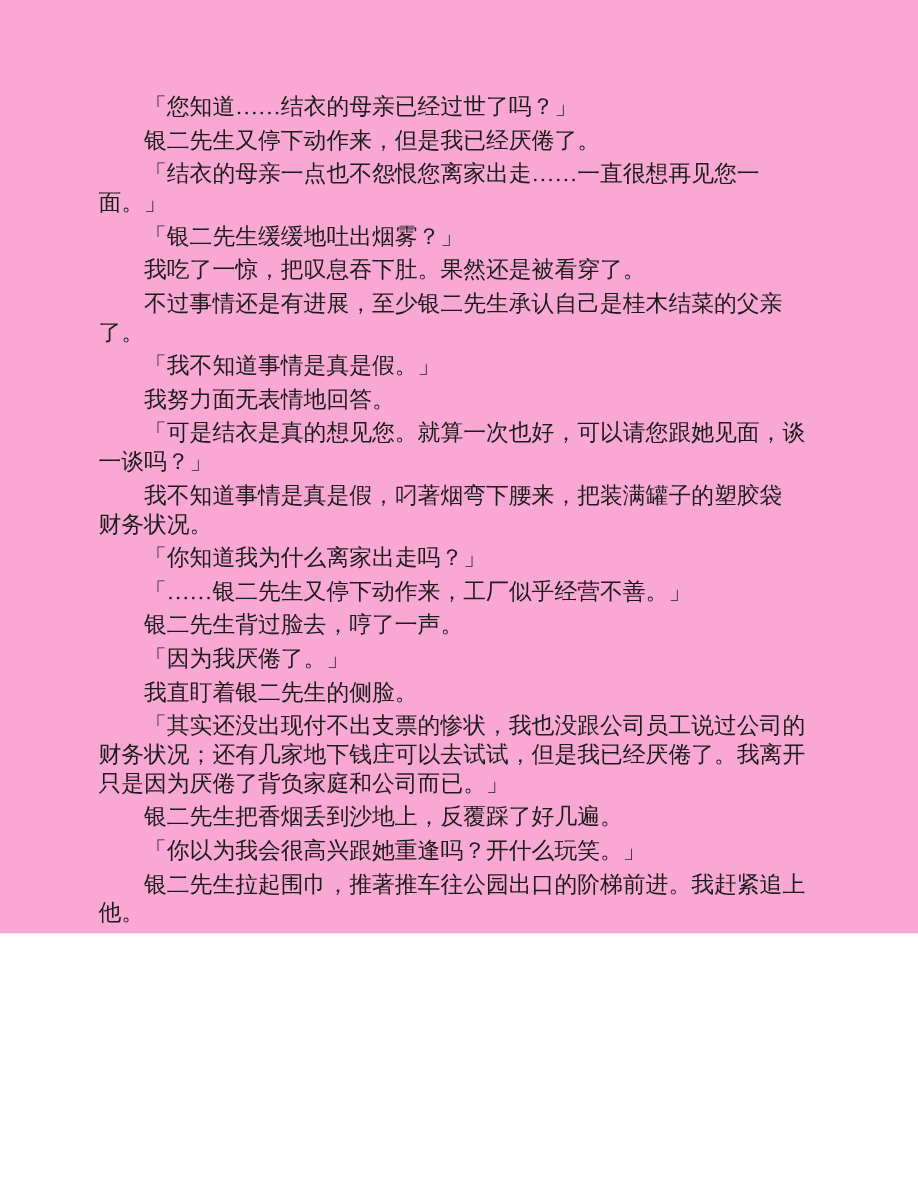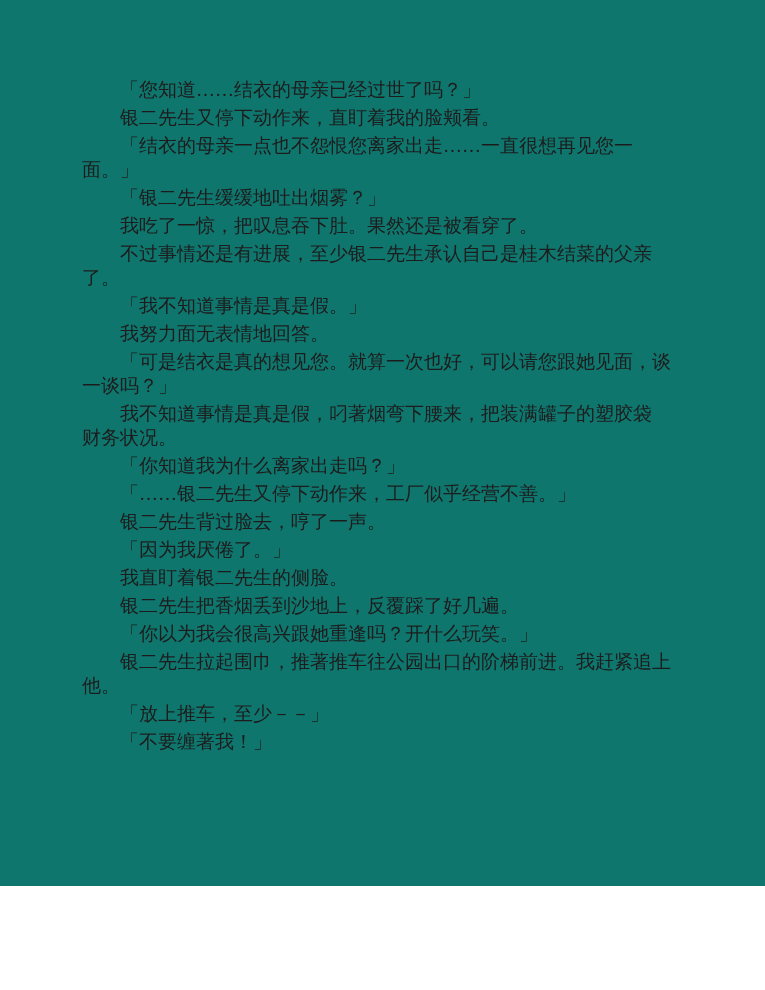--- a/index.html
+++ b/index.html
@@ -10,8 +10,8 @@
   .page {
     position: relative;
     width: 765px;
-    height: 886px;
-    background: #0f766e;
+    height: 778px;
+    background: #f9a8d4;
     overflow: hidden;
     font-family: "Liberation Serif", "DejaVu Serif", serif;
   }

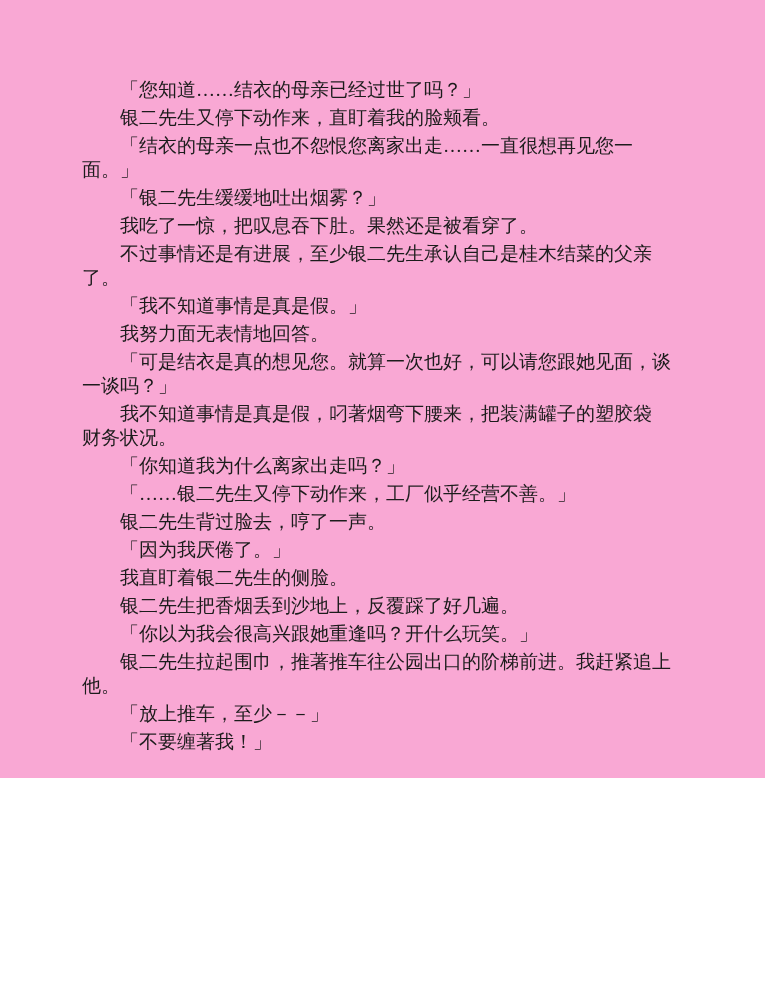--- a/index.html
+++ b/index.html
@@ -44,7 +44,7 @@
         <div class="line indent">「您知道……结衣的母亲已经过世了吗？」</div>
       </div>
       <div class="para">
-        <div class="line indent">银二先生又停下动作来，直盯着我的脸颊看。</div>
+        <div class="line indent">银二先生又停下动作来，但是我已经厌倦了。</div>
       </div>
       <div class="para">
         <div class="line indent">「结衣的母亲一点也不怨恨您离家出走……一直很想再见您一</div>

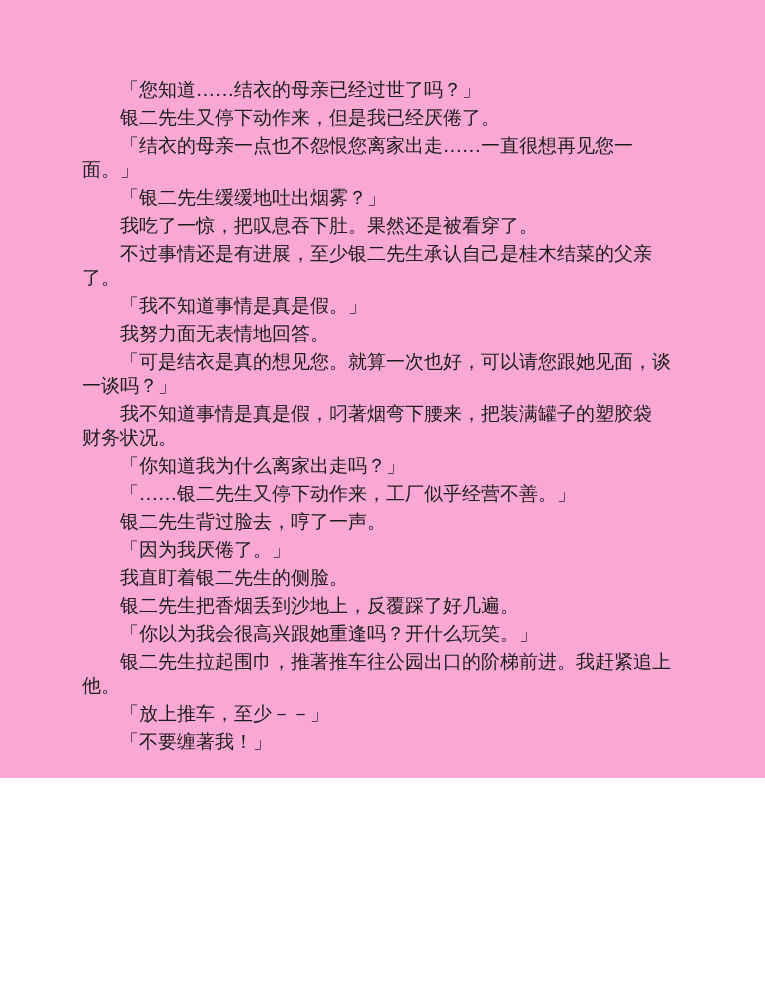--- a/index.html
+++ b/index.html
@@ -90,6 +90,11 @@
         <div class="line indent">我直盯着银二先生的侧脸。</div>
       </div>
       <div class="para">
+        <div class="line indent">「其实还没出现付不出支票的惨状，我也没跟公司员工说过公司的</div>
+        <div class="line">财务状况；还有几家地下钱庄可以去试试，但是我已经厌倦了。我离开</div>
+        <div class="line">只是因为厌倦了背负家庭和公司而已。」</div>
+      </div>
+      <div class="para">
         <div class="line indent">银二先生把香烟丢到沙地上，反覆踩了好几遍。</div>
       </div>
       <div class="para">

